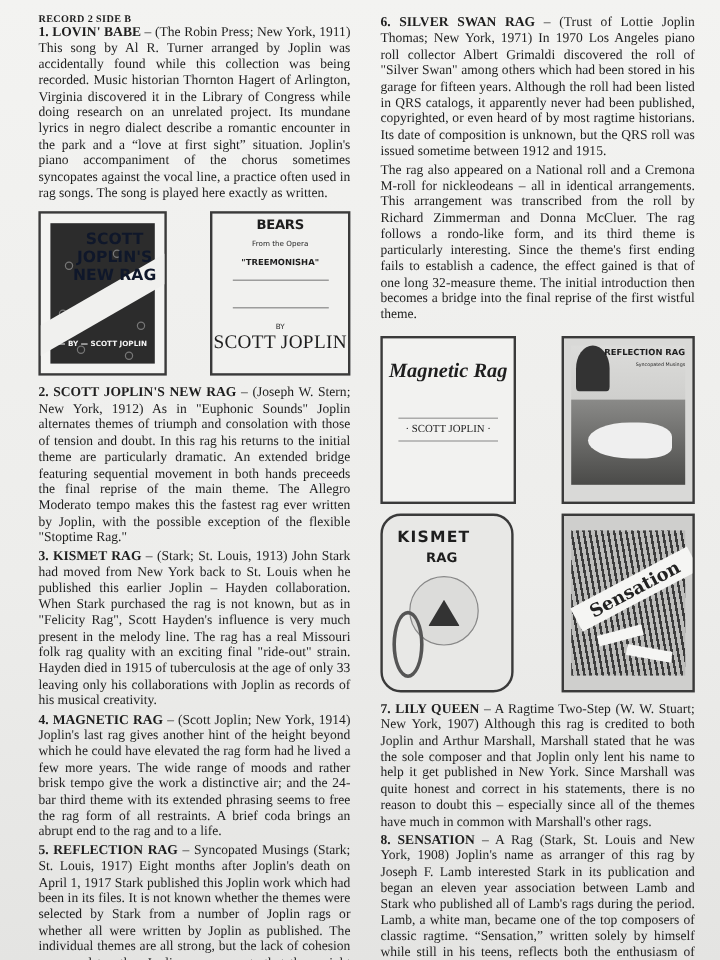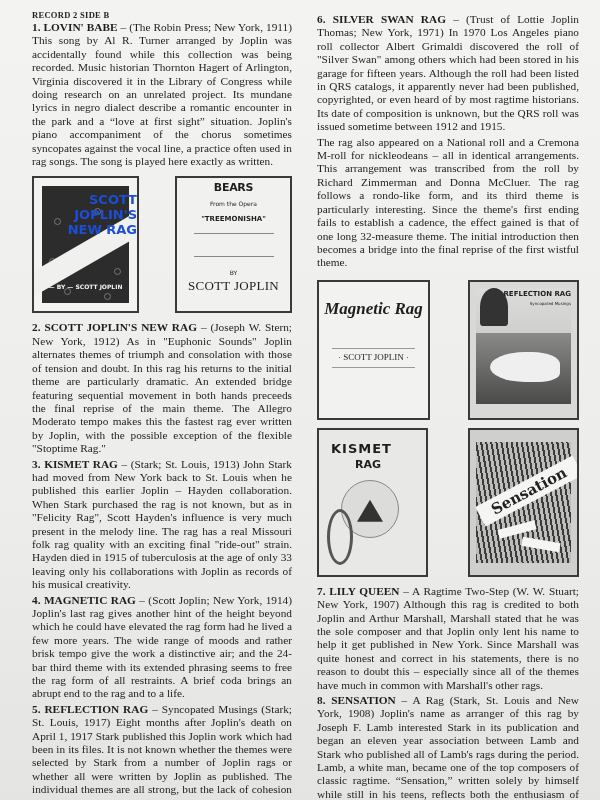--- a/index.html
+++ b/index.html
@@ -30,7 +30,7 @@
   .c-newrag { width:103px; height:133px; background:#f3f3f1; }
   .c-newrag .inner { position:absolute; left:8px; top:8px; right:8px; bottom:8px; background:#2c2c2c; }
   .c-newrag .band { position:absolute; left:-20px; width:160px; height:22px; top:60px; background:#f0f0ee; transform:rotate(-30deg); }
-  .c-newrag .t1 { position:absolute; top:14px; left:0; right:0; color:#1d4ed8; font-weight:bold; font-size:13px; line-height:15px; text-align:right; padding-left:20px; }
+  .c-newrag .t1 { position:absolute; top:14px; left:0; right:0; color:#0f172a; font-weight:bold; font-size:13px; line-height:15px; text-align:center; padding-left:20px; }
   .c-newrag .t2 { position:absolute; bottom:18px; left:0; right:0; color:#f4f4f4; font-size:6px; font-weight:bold; text-align:center; }
   .dot { position:absolute; width:5px; height:5px; border:1px solid #777; border-radius:50%; }
   

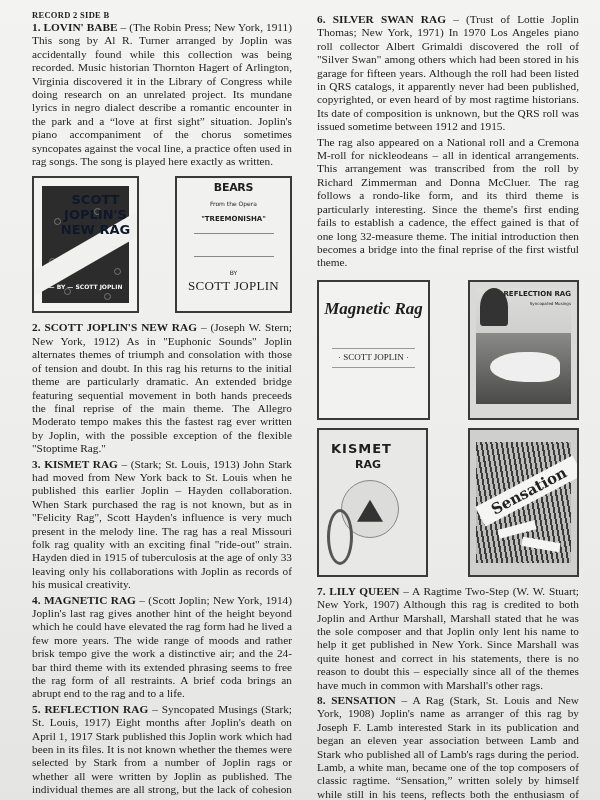--- a/index.html
+++ b/index.html
@@ -38,7 +38,7 @@
   .c-frolic .ft { font-weight:bold; font-size:11px; letter-spacing:-0.3px; margin-top:-30px; }
   .c-frolic .fs { font-size:6px; margin-top:3px; }
   .c-frolic .orn { width:80px; height:22px; margin:6px 0; border-top:1px solid #888; border-bottom:1px solid #888; }
-  .c-frolic .fa { font-family:"Liberation Serif", serif; font-size:13px; letter-spacing:0.3px; }
+  .c-frolic .fa { font-family:"Liberation Serif", serif; font-size:16px; letter-spacing:0.3px; }
   
   .c-magnetic { width:109px; height:136px; background:#f2f2f0; }
   .c-magnetic .mt { font-family:"Liberation Serif", serif; font-style:italic; font-size:17px; font-weight:bold; margin-top:-30px; }

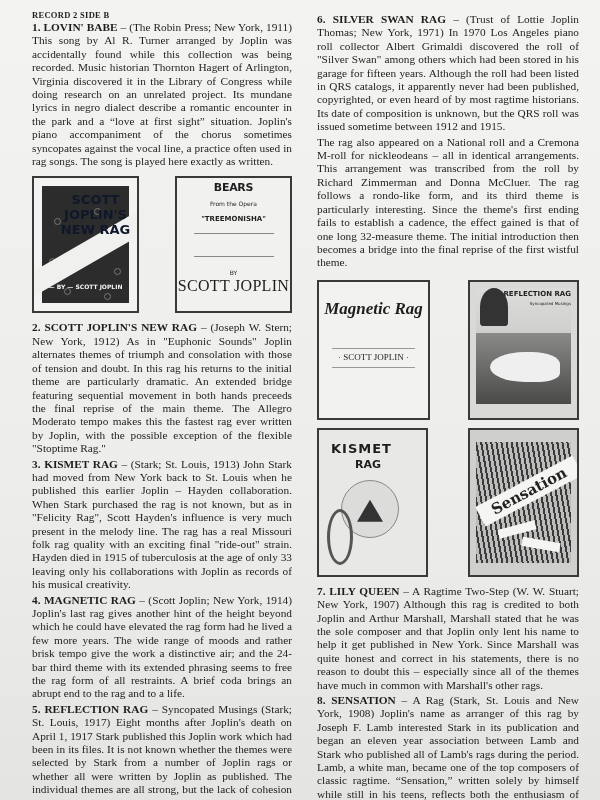--- a/index.html
+++ b/index.html
@@ -49,7 +49,7 @@
   .c-reflection .water { position:absolute; left:6px; right:6px; top:51px; bottom:14px; background:linear-gradient(#8a8a88,#4a4a48); }
   .c-reflection .palm { position:absolute; left:10px; top:6px; width:28px; height:38px; background:#333; border-radius:50% 50% 10% 10%; }
   .c-reflection .figure { position:absolute; left:20px; top:70px; width:70px; height:30px; background:#efefef; border-radius:50% 40% 30% 50%; }
-  .c-kismet { width:107px; height:145px; background:#e8e8e6; }
+  .c-kismet { width:107px; height:145px; background:#e8e8e6;border-radius:17px; }
   .c-kismet .kt { position:absolute; top:12px; left:12px; font-weight:bold; font-size:13px; letter-spacing:1px; }
   .c-kismet .kr { position:absolute; top:28px; left:36px; font-weight:bold; font-size:11px; }
   .c-kismet .circ { position:absolute; top:50px; left:22px; width:56px; height:56px; border:1px solid #888; border-radius:50%; background:#dcdcda; }

